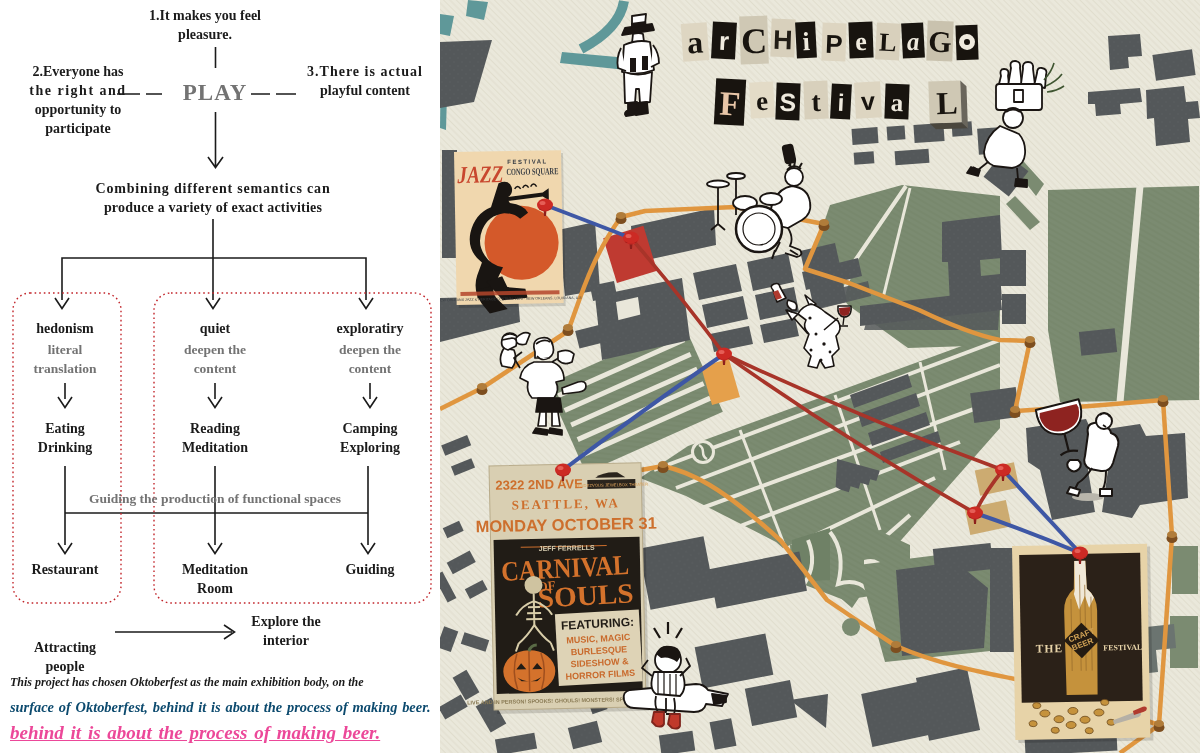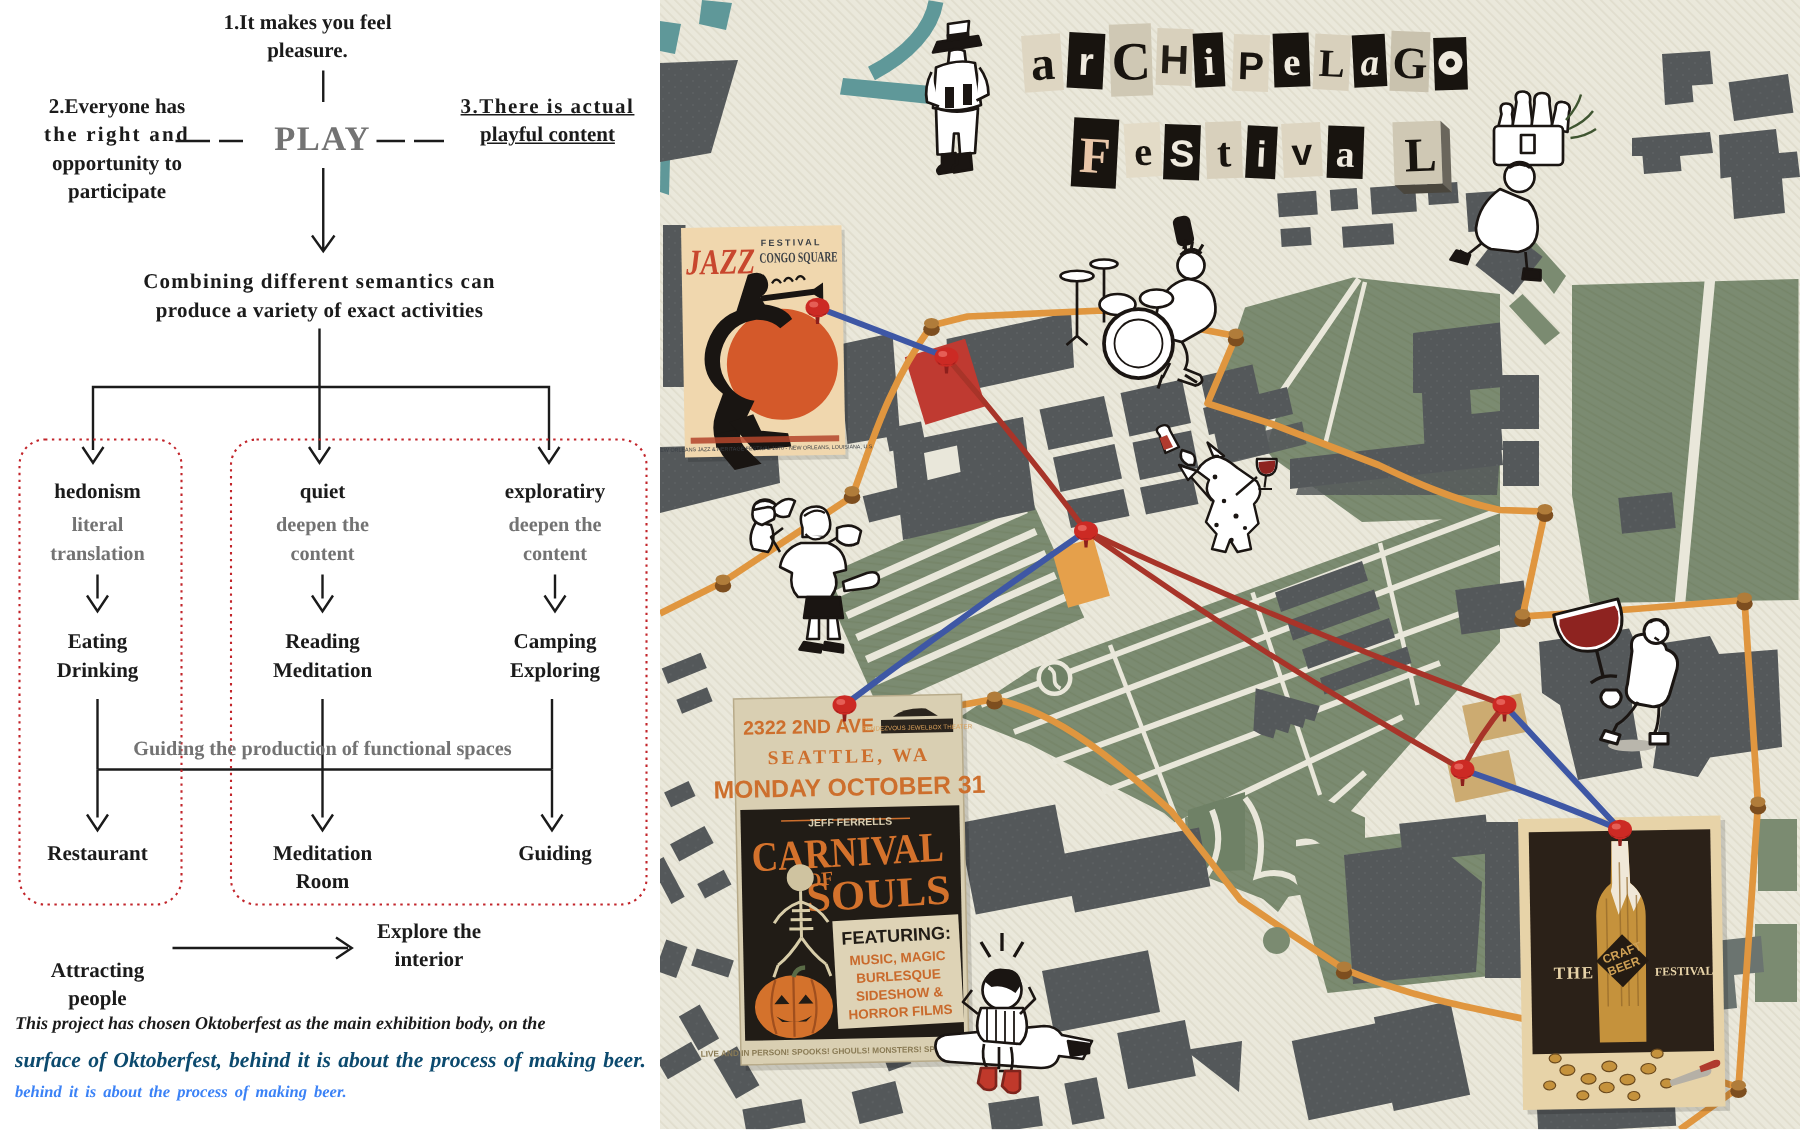--- a/index.html
+++ b/index.html
@@ -46,7 +46,7 @@
 
     <div class="t red" style="left:165px;top:84px;width:100px;font-size:23px;letter-spacing:1px;">PLAY</div>
 
-    <div class="t" style="left:295px;top:62px;width:140px;line-height:19px;text-decoration:underline;"><span style="letter-spacing:1px;">3.There is actual</span><br>playful content</div>
+    <div class="t" style="left:295px;top:62px;width:140px;line-height:19px;"><span style="letter-spacing:1px;">3.There is actual</span><br>playful content</div>
 
     <div class="t" style="left:63px;top:180px;width:300px;letter-spacing:0.8px;">Combining different semantics can<br><span style="letter-spacing:0.2px;">produce a variety of exact activities</span></div>
 

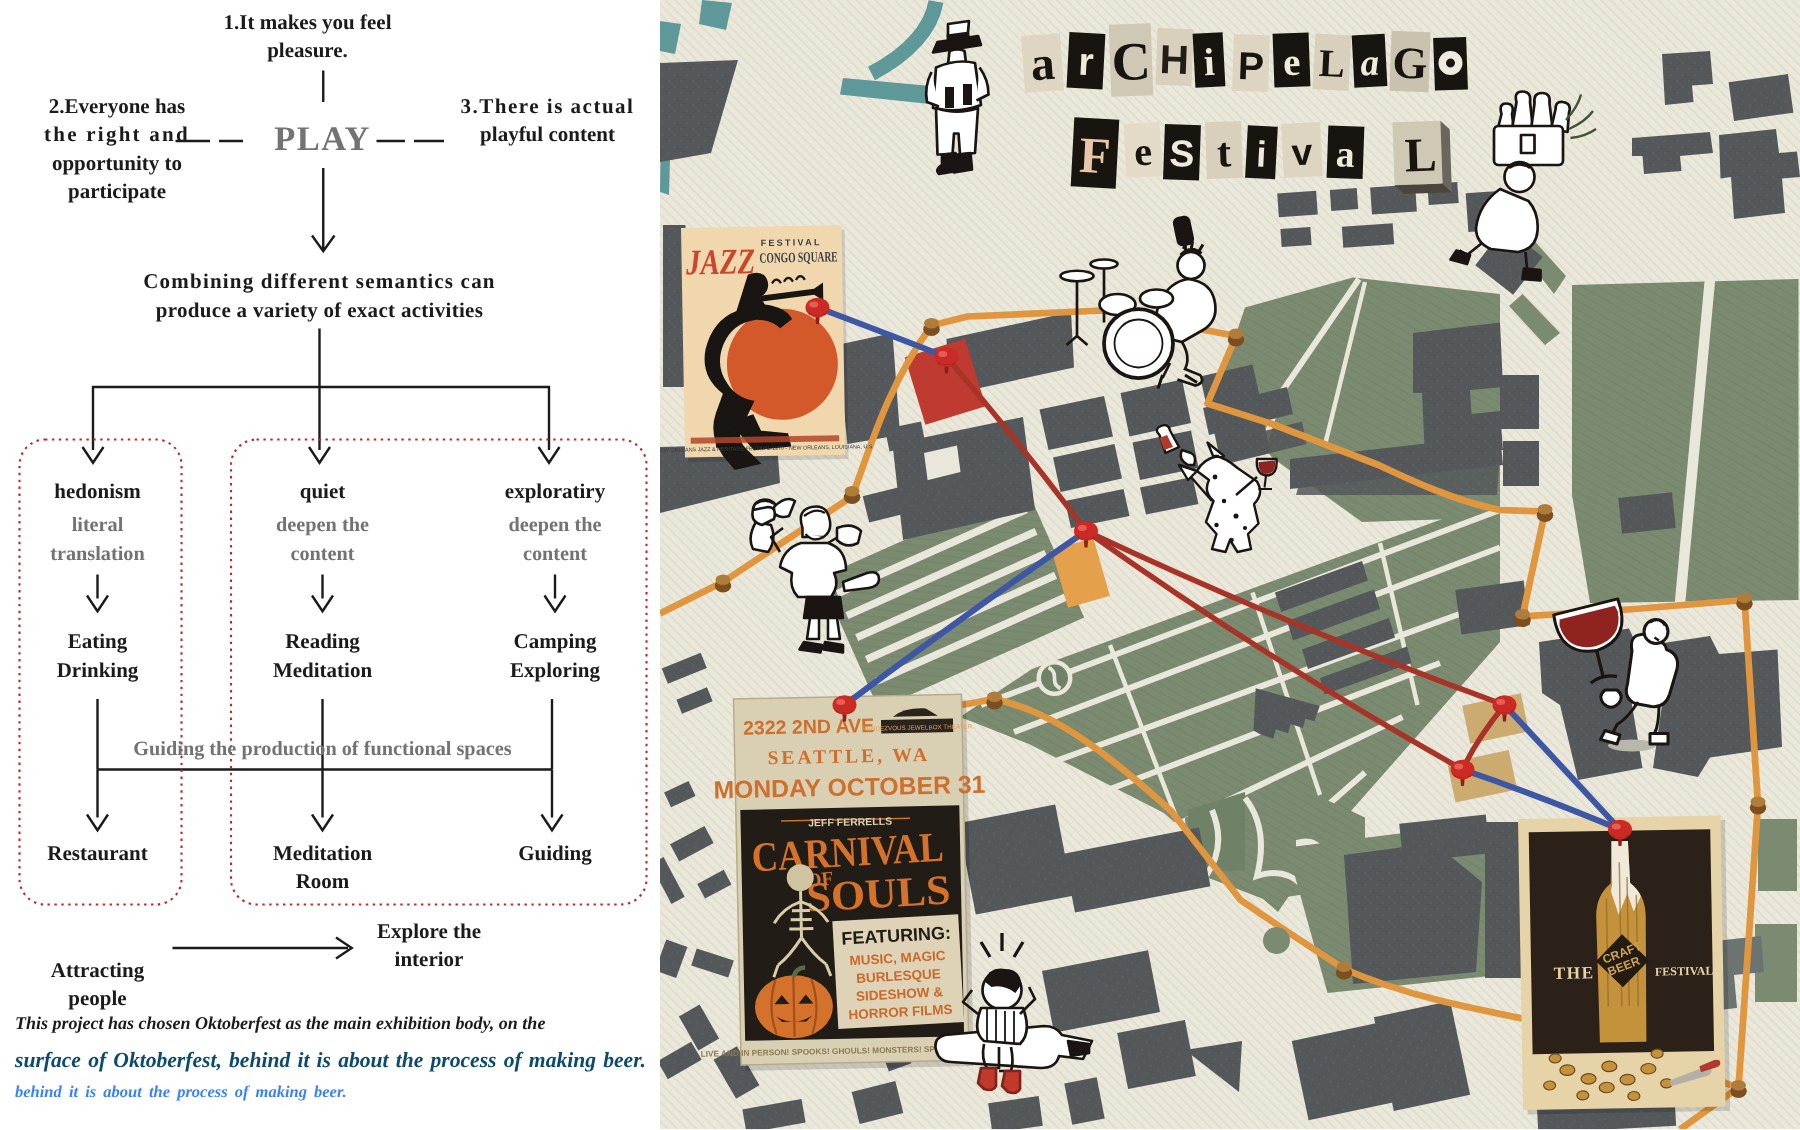--- a/index.html
+++ b/index.html
@@ -79,7 +79,7 @@
 
     <div style="position:absolute;left:10px;top:675px;color:#1b1b1b;font-size:12px;font-style:italic;font-weight:bold;white-space:nowrap;">This project has chosen Oktoberfest as the main exhibition body, on the</div>
     <div style="position:absolute;left:10px;top:699px;color:#0c4a6e;font-size:14.4px;font-style:italic;font-weight:bold;white-space:nowrap;word-spacing:1.2px;">surface of Oktoberfest, behind it is about the process of making beer.</div>
-    <div style="position:absolute;left:10px;top:722px;color:#3b82f6;font-size:11px;font-style:italic;font-weight:bold;white-space:nowrap;word-spacing:2px;">behind it is about the process of making beer.</div>
+    <div style="position:absolute;left:10px;top:722px;color:#ec4899;font-size:19px;font-style:italic;font-weight:bold;white-space:nowrap;word-spacing:2px;text-decoration:underline;">behind it is about the process of making beer.</div>
   </div>
 
   <svg id="map" width="760" height="753" viewBox="0 0 760 753" style="position:absolute;left:440px;top:0;">

